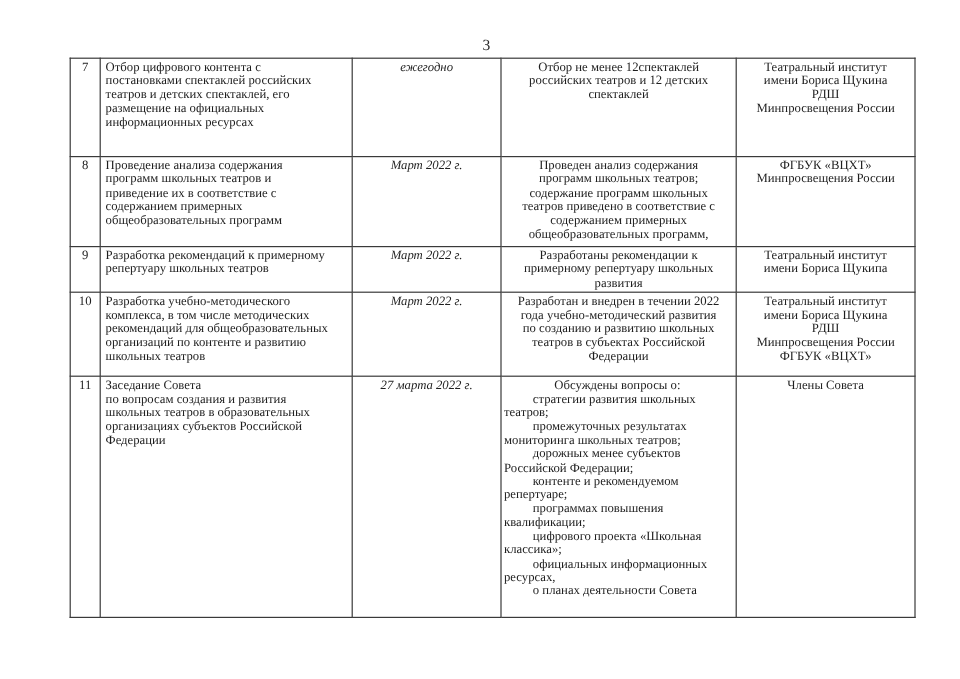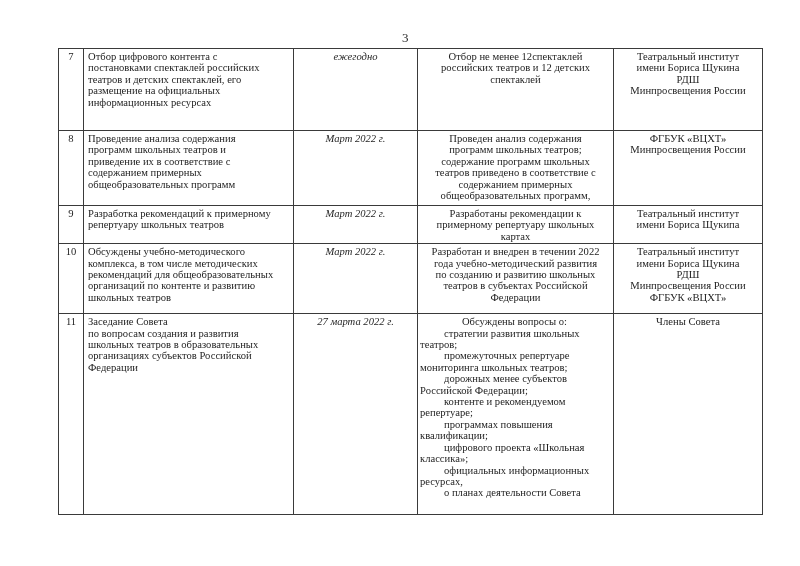--- a/index.html
+++ b/index.html
@@ -126,7 +126,7 @@
       <td class="result">
         <span class="line">Разработаны рекомендации к</span>
         <span class="line">примерному репертуару школьных</span>
-        <span class="line">картах</span>
+        <span class="line">развития</span>
       </td>
       <td class="resp">
         <span class="line">Театральный институт</span>

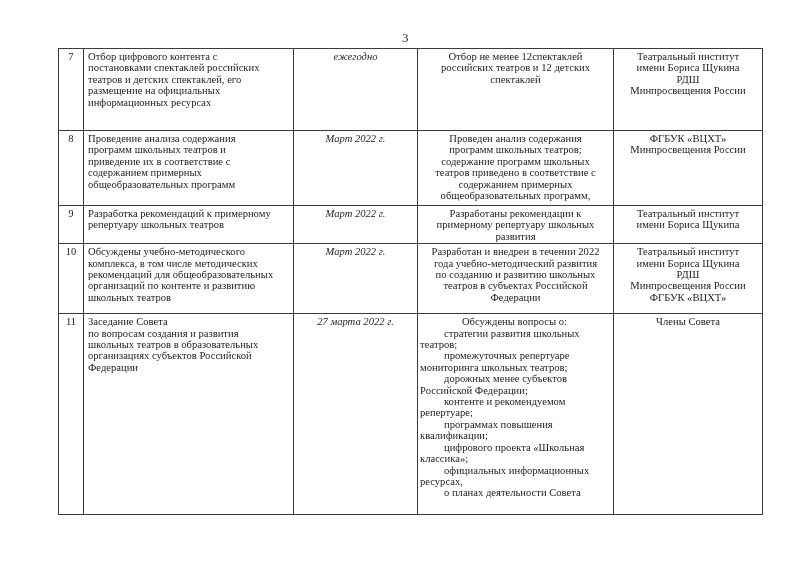--- a/index.html
+++ b/index.html
@@ -137,7 +137,7 @@
     <tr class="r10">
       <td class="num">10</td>
       <td class="task">
-        <span class="line">Обсуждены учебно-методического</span>
+        <span class="line">Разработка учебно-методического</span>
         <span class="line">комплекса, в том числе методических</span>
         <span class="line">рекомендаций для общеобразовательных</span>
         <span class="line">организаций по контенте и развитию</span>

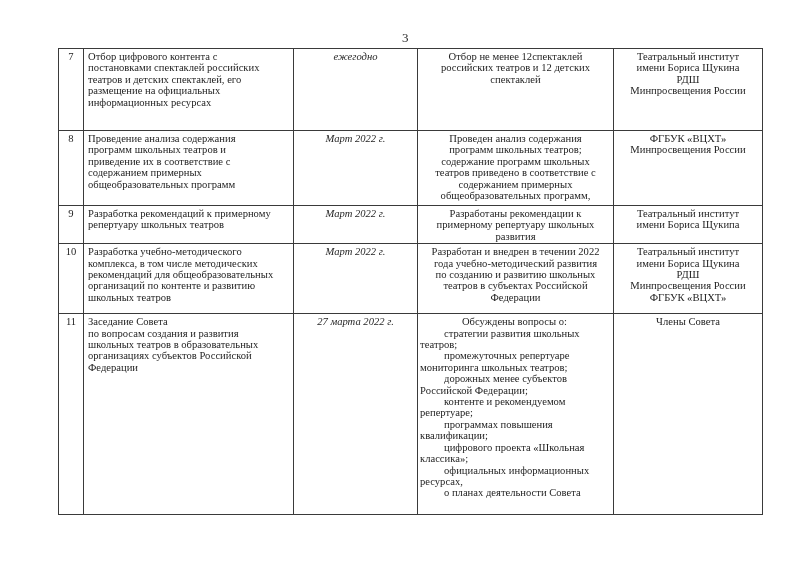--- a/index.html
+++ b/index.html
@@ -175,7 +175,7 @@
           <span class="head">Обсуждены вопросы о:</span>
           <span class="ind">стратегии развития школьных</span>
           <span class="cont">театров;</span>
-          <span class="ind">промежуточных репертуаре</span>
+          <span class="ind">промежуточных результатах</span>
           <span class="cont">мониторинга школьных театров;</span>
           <span class="ind">дорожных менее субъектов</span>
           <span class="cont">Российской Федерации;</span>

